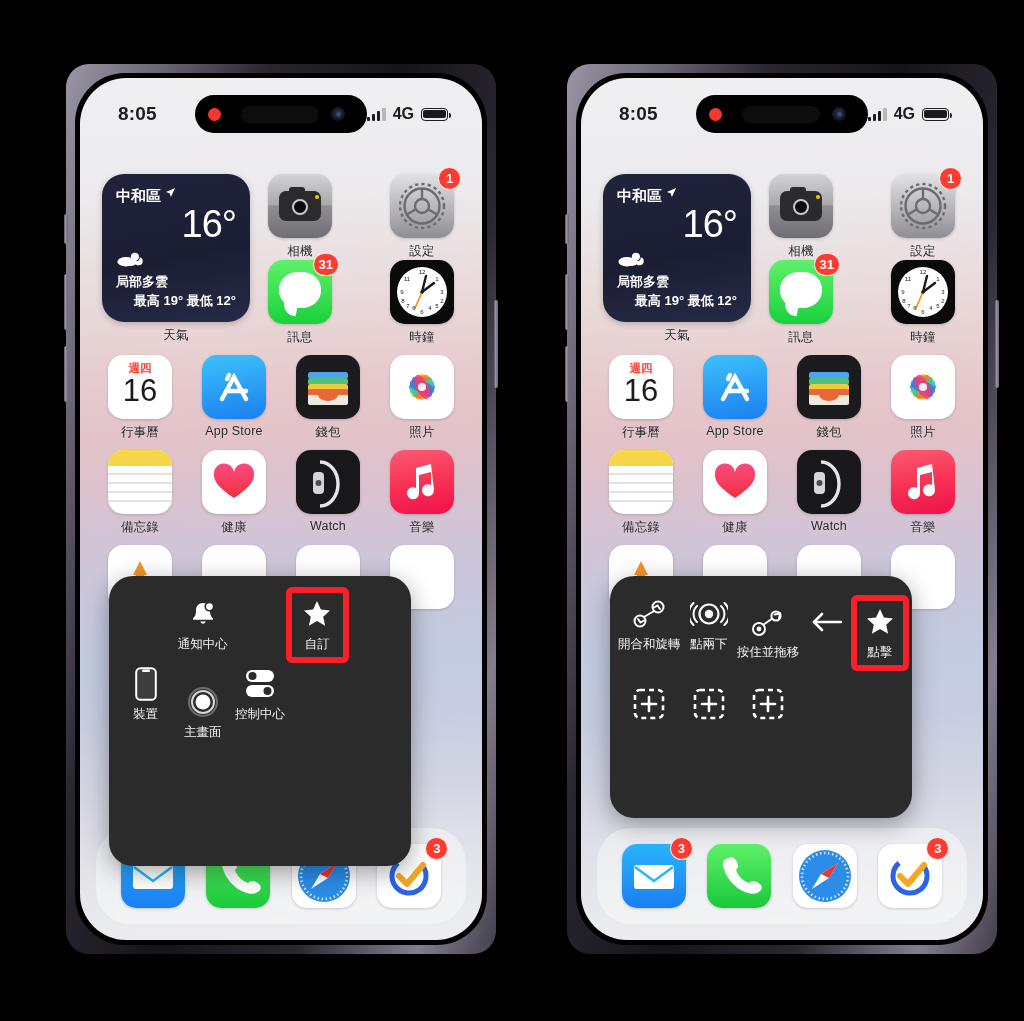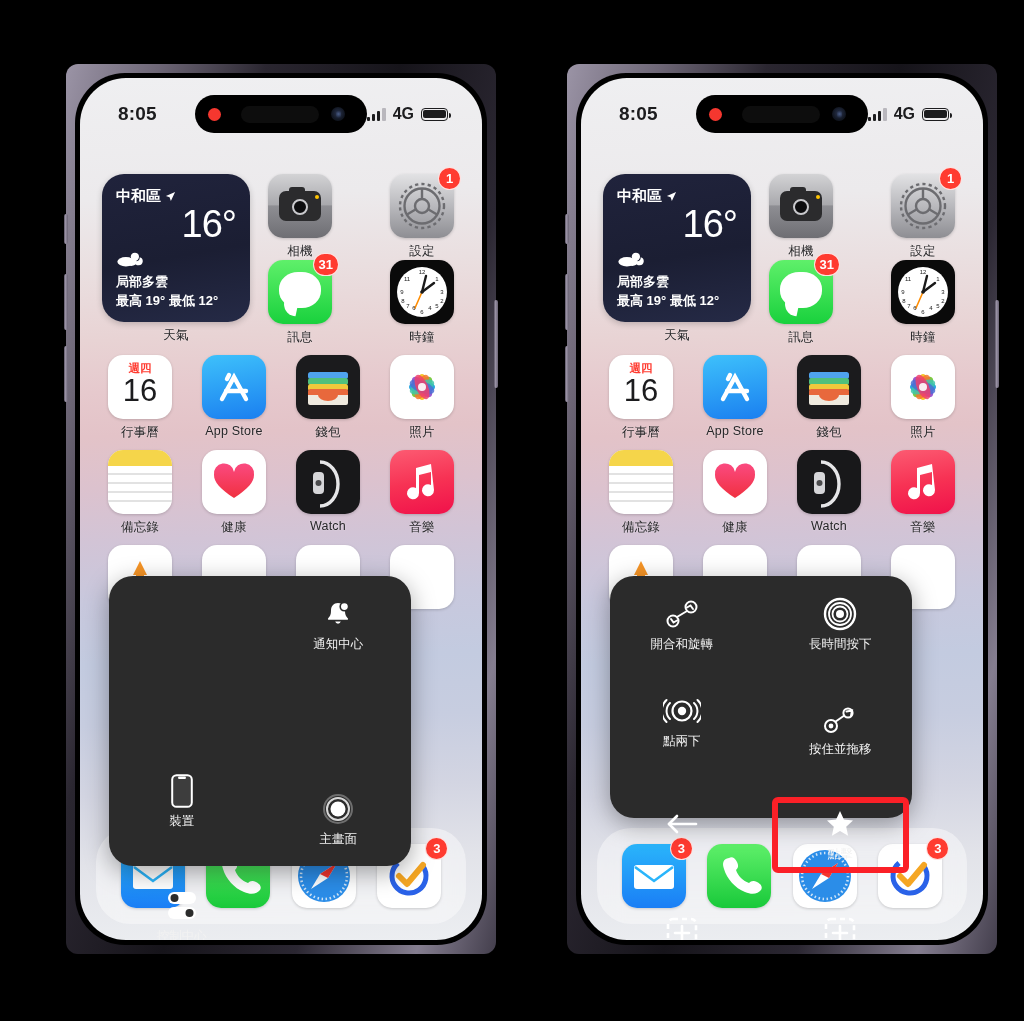--- a/index.html
+++ b/index.html
@@ -16,7 +16,7 @@
     position: absolute;
     width: 430px; height: 890px;
     top: 64px;
-    border-radius: 12px;
+    border-radius: 23px;
     background: linear-gradient(105deg,#9b94a6 0%, #6d6676 14%, #2a2630 30%, #16141a 50%, #2b2732 70%, #857e90 88%, #433e4c 100%);
     padding: 9px;
     box-shadow: 0 0 0 1px #000;

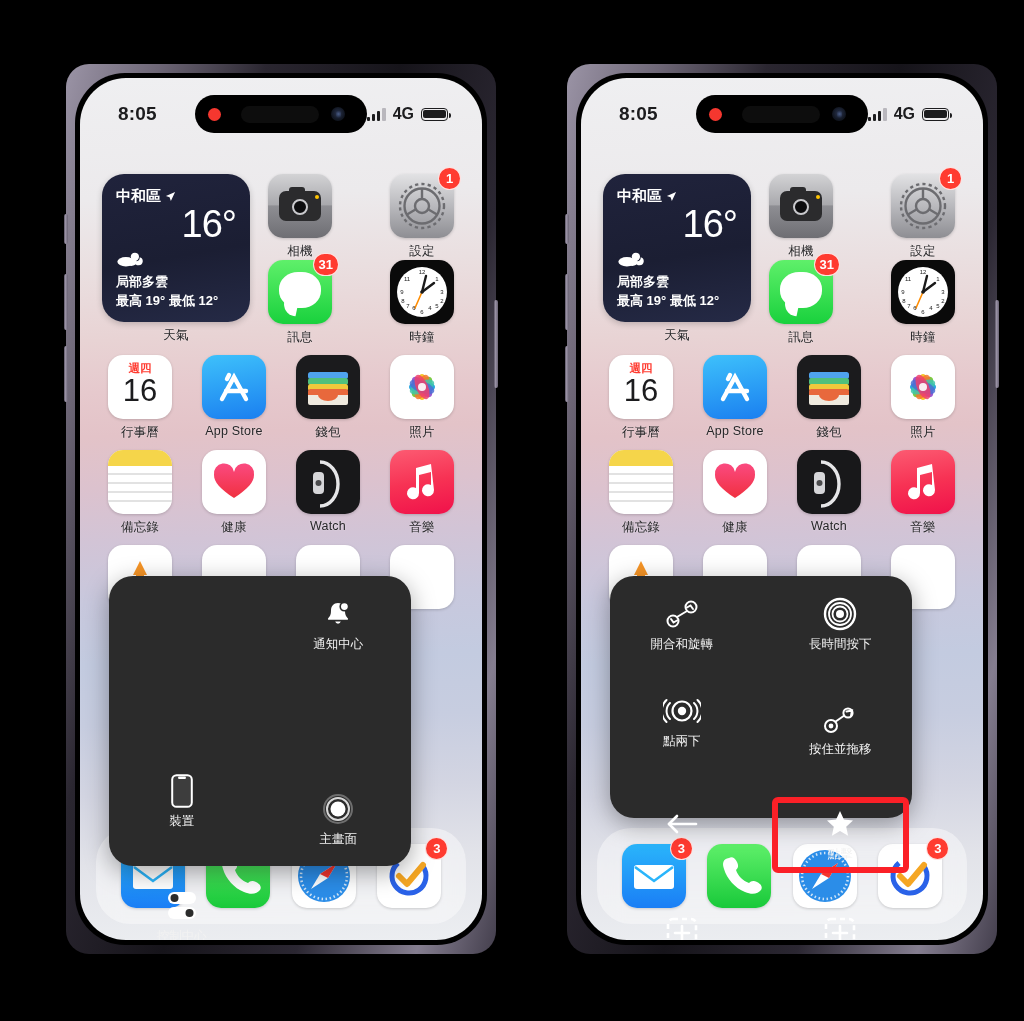--- a/index.html
+++ b/index.html
@@ -111,7 +111,7 @@
             background:linear-gradient(170deg,#20233c 0%,#1b1e33 55%,#252a46 100%);
             padding:13px 14px; color:#fff; position:relative;
             box-shadow:0 2px 6px rgba(0,0,0,.2); }
-  .w-city { font-size:15px; font-weight:600; display:flex; align-items:center; gap:4px; }
+  .w-city { font-size:15px; font-weight:600; display:flex; gap:4px; }
   .w-temp { font-size:38px; font-weight:300; line-height:1.05; margin-top:-1px; letter-spacing:-1px;text-align:right;}
   .w-cond { font-size:13px; font-weight:600; margin-top:1px; }
   .w-hl   { font-size:13px; font-weight:600; margin-top:1px; }

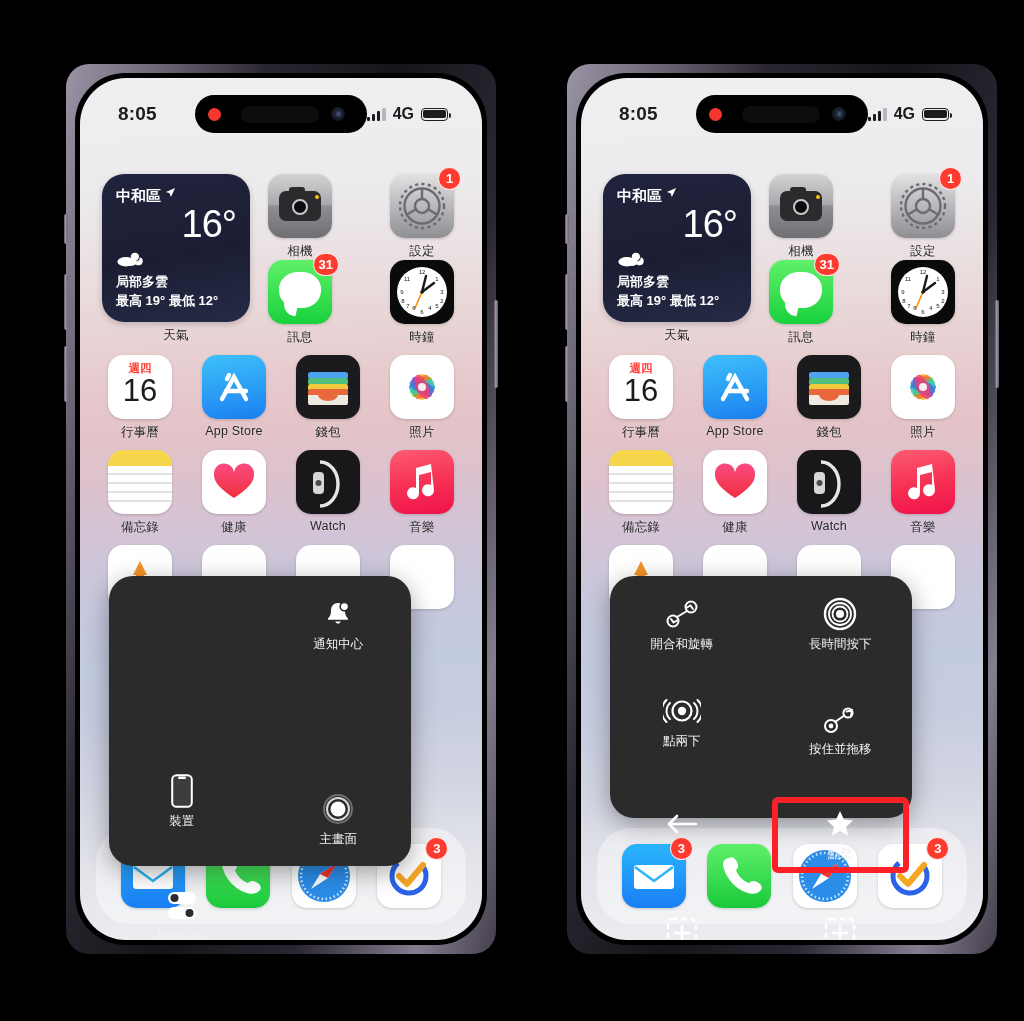--- a/index.html
+++ b/index.html
@@ -114,7 +114,7 @@
   .w-city { font-size:15px; font-weight:600; display:flex; gap:4px; }
   .w-temp { font-size:38px; font-weight:300; line-height:1.05; margin-top:-1px; letter-spacing:-1px;text-align:right;}
   .w-cond { font-size:13px; font-weight:600; margin-top:1px; }
-  .w-hl   { font-size:13px; font-weight:600; margin-top:1px; }
+  .w-hl   { font-size:13px; font-weight:600; margin-top:1px;text-align:right; }
   .w-icon { margin-top:6px; }
   .widgetcell { width:148px; display:flex; flex-direction:column; align-items:center; }
 

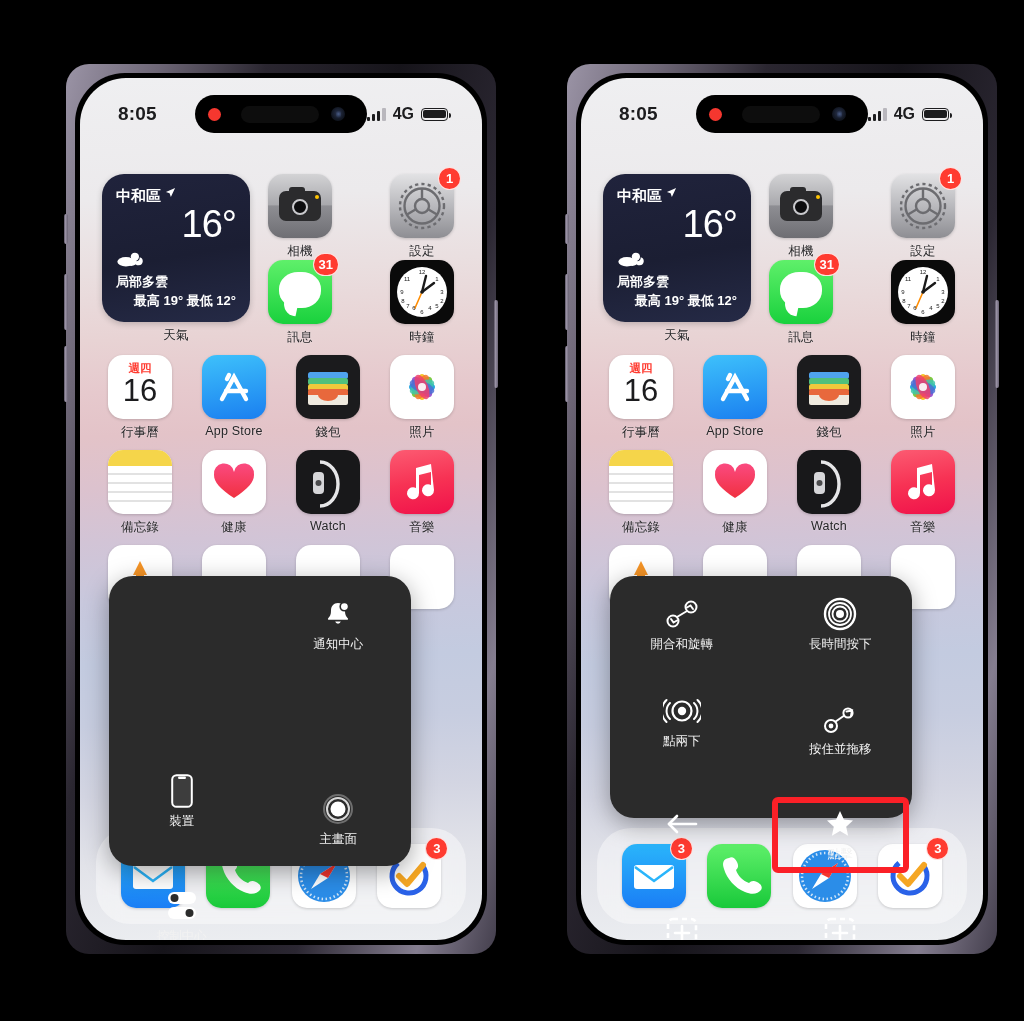--- a/index.html
+++ b/index.html
@@ -164,7 +164,7 @@
     box-shadow:0 6px 24px rgba(0,0,0,.35);
     z-index:40;
   }
-  .at-grid { display:grid; grid-template-columns:repeat(2,1fr);gap:27px; }
+  .at-grid { display:grid; grid-template-columns:repeat(5,1fr); }
   .at-item { display:flex; flex-direction:column; align-items:center; justify-content:flex-start;
              color:#fff; padding:7px 2px 7px; position:relative; }
   .at-ico { height:34px; display:flex; align-items:center; justify-content:center; }

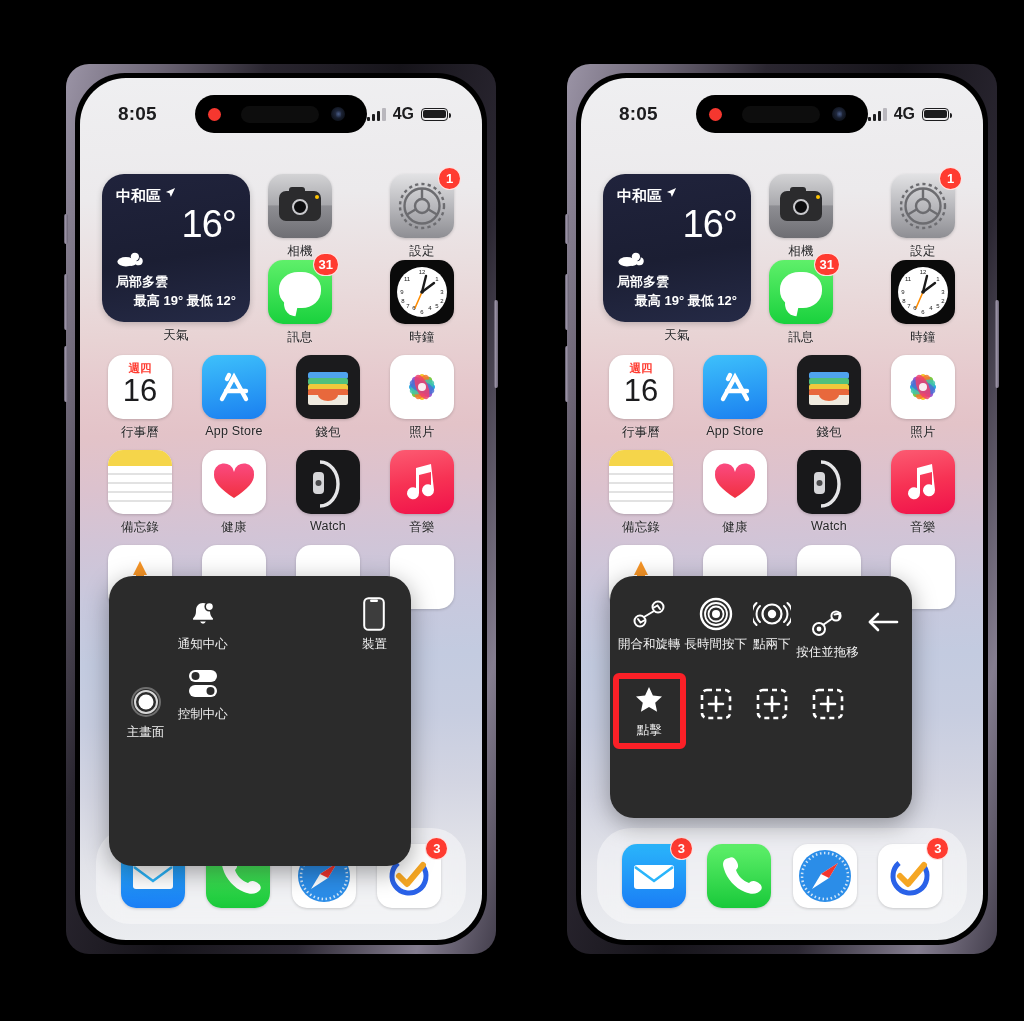--- a/index.html
+++ b/index.html
@@ -524,6 +524,14 @@
                 <div class="at-lbl"></div>
               </div>
 
+              <div class="at-item hl">
+                <div class="at-ico">
+                  <svg width="34" height="34" viewBox="0 0 34 34">
+                      <path d="M17 4 l3.9 8.4 9.1 1.1 -6.8 6.2 1.9 9 -8.1-4.6 -8.1 4.6 1.9-9 -6.8-6.2 9.1-1.1z" fill="#fff"></path>
+                    </svg>
+                </div>
+                <div class="at-lbl">自訂</div>
+              </div>
 
               <div class="at-item empty">
                 <div class="at-ico"></div>

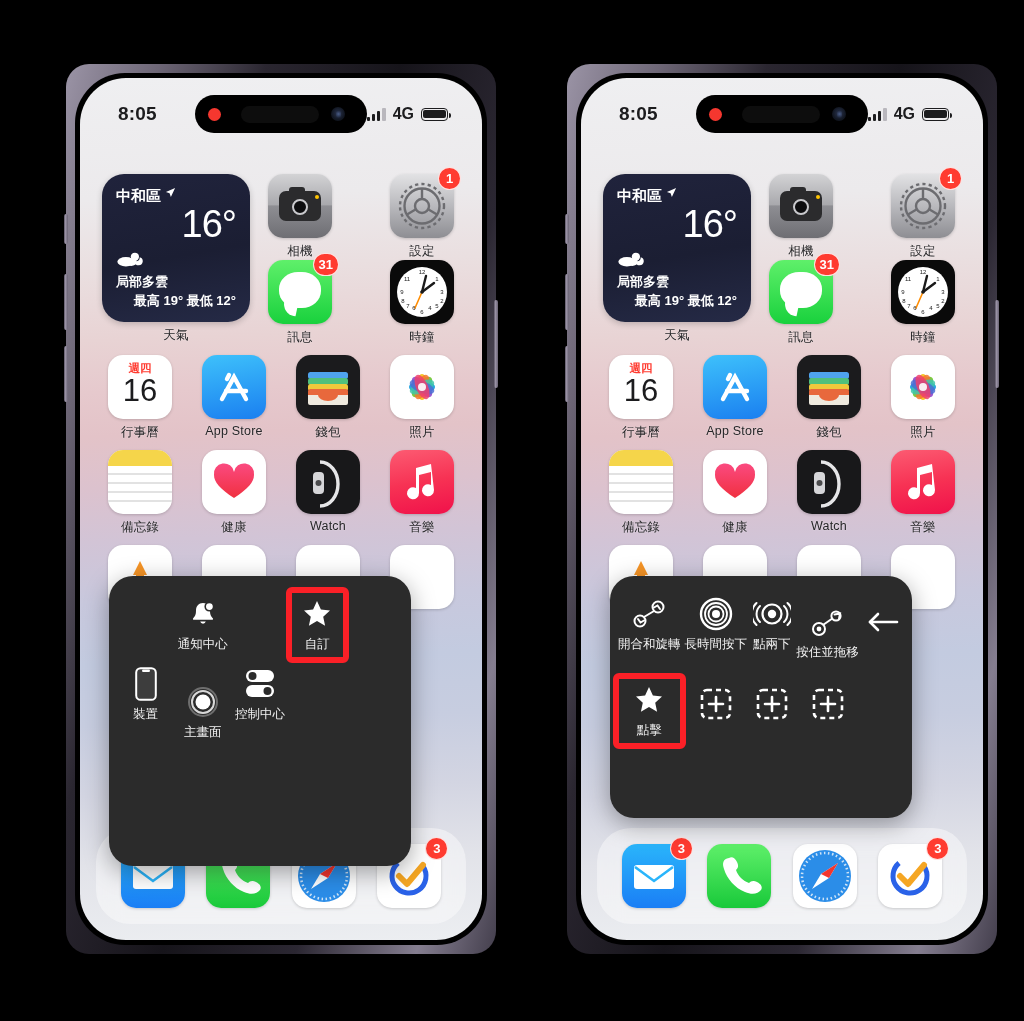--- a/index.html
+++ b/index.html
@@ -912,17 +912,6 @@
                 <div class="at-lbl">開合和旋轉</div>
               </div>
 
-              <div class="at-item">
-                <div class="at-ico">
-                  <svg width="34" height="34" viewBox="0 0 34 34">
-                    <circle cx="17" cy="17" r="15" fill="none" stroke="#fff" stroke-width="2.4"></circle>
-                    <circle cx="17" cy="17" r="11" fill="none" stroke="#fff" stroke-width="1.8"></circle>
-                    <circle cx="17" cy="17" r="7.5" fill="none" stroke="#fff" stroke-width="1.8"></circle>
-                    <circle cx="17" cy="17" r="4" fill="#fff"></circle>
-                  </svg>
-                </div>
-                <div class="at-lbl">長時間按下</div>
-              </div>
 
               <div class="at-item">
                 <div class="at-ico">

